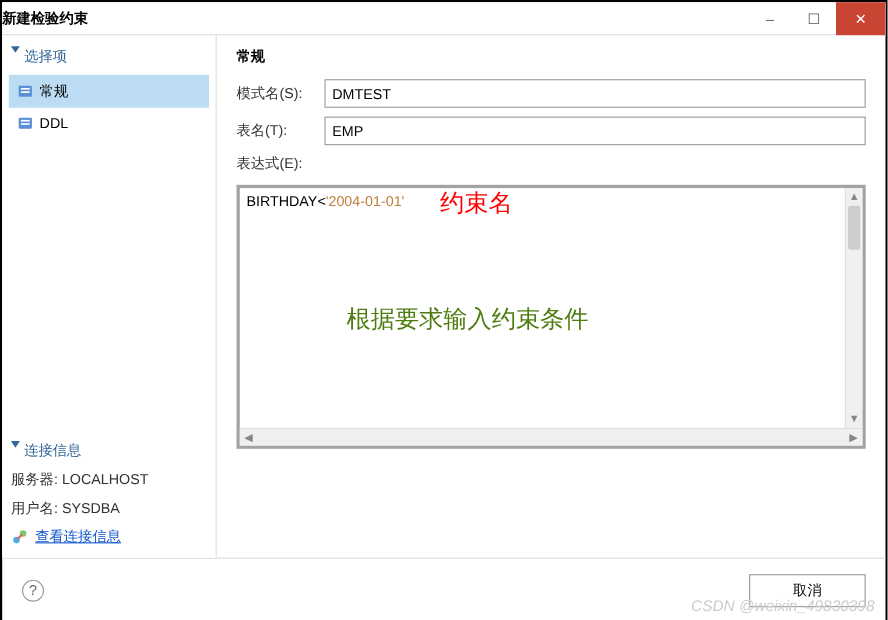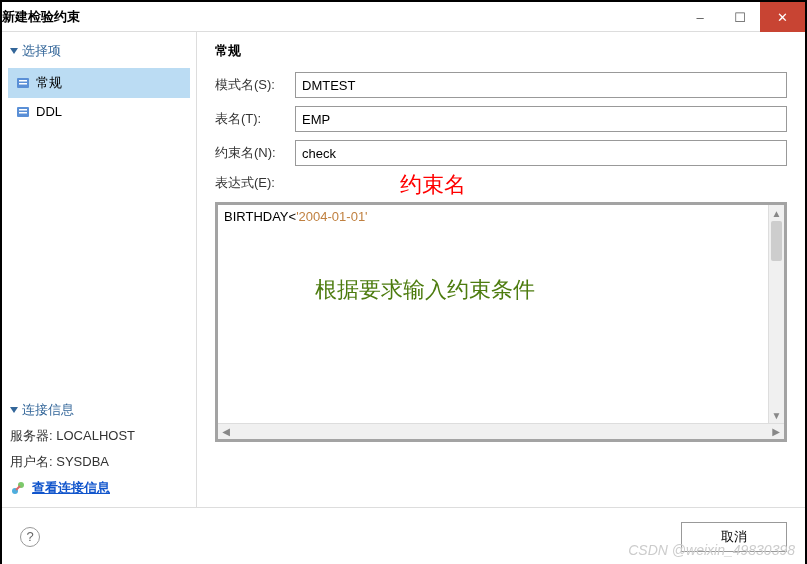--- a/index.html
+++ b/index.html
@@ -11,7 +11,7 @@
     .winbtn.close { background: #c84433; color: #fff; width: 45px; }
     .main { display: flex; height: 475px; }
     .sidebar { width: 195px; background: #fff; border-right: 1px solid #ddd; padding: 6px; display: flex; flex-direction: column; }
-    .section-hdr { display: flex; align-items: center; gap: 4px; color: #336699; padding: 4px 2px; cursor: pointer; }
+    .section-hdr { display: flex; gap: 4px; color: #336699; padding: 4px 2px; cursor: pointer; }
     .arrow { display: inline-block; width: 0; height: 0; border-left: 4px solid transparent; border-right: 4px solid transparent; border-top: 6px solid #336699; }
     .sidebar-items { margin-top: 4px; }
     .sidebar-item { display: flex; align-items: center; gap: 6px; padding: 6px 8px; cursor: pointer; }

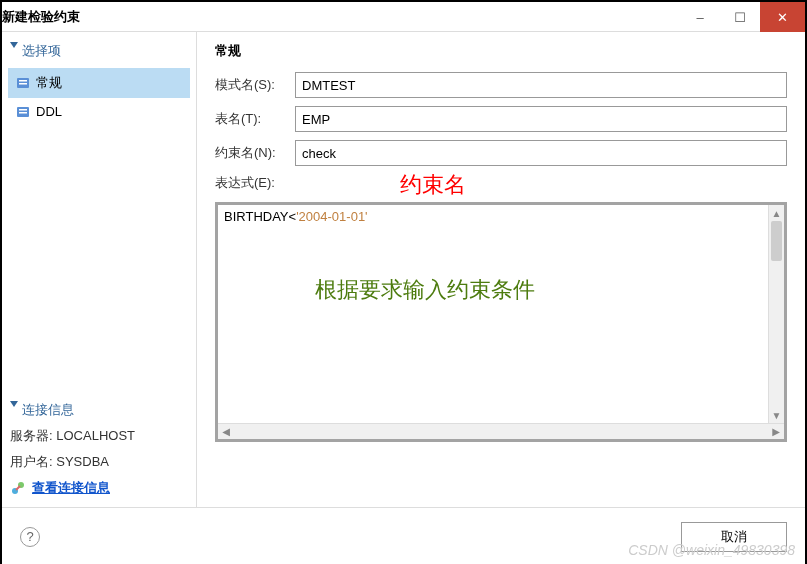--- a/index.html
+++ b/index.html
@@ -125,10 +125,6 @@
       <input class="form-input" value="EMP" style="">
     </div>
     <div class="form-row">
-      <div class="form-label">约束名(N):</div>
-      <input class="form-input" value="check" style="">
-    </div>
-    <div class="form-row">
       <div class="form-label">表达式(E):</div>
     </div>
     <div class="expr-area">

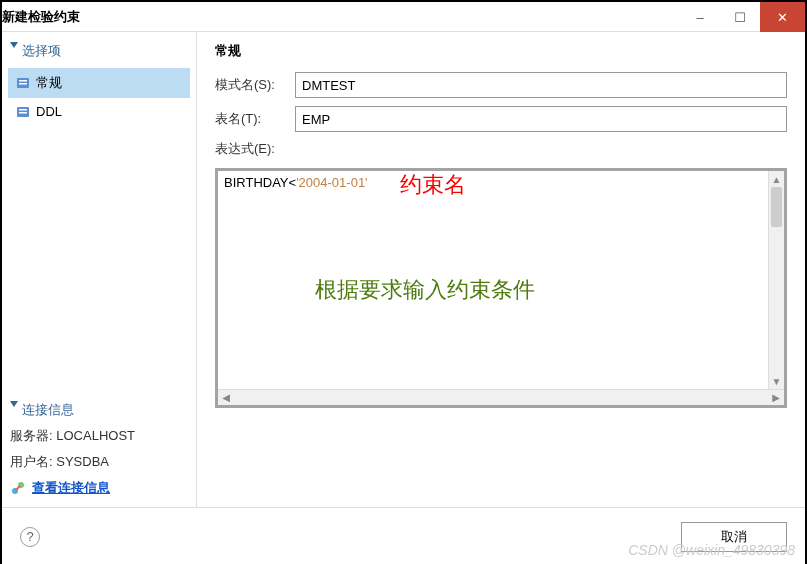--- a/index.html
+++ b/index.html
@@ -19,7 +19,7 @@
     .sb-icon { width: 14px; height: 14px; display: inline-flex; align-items: center; justify-content: center; }
     .conn-info { margin-top: auto; }
     .conn-row { padding: 4px 2px; color: #333; }
-    .conn-link { display: flex; align-items: center; gap: 6px; padding: 4px 2px; cursor: pointer; font-weight: bold; }
+    .conn-link { display: flex; align-items: center; gap: 6px; padding: 4px 2px; cursor: pointer; }
     .conn-link a { color: #1155cc; text-decoration: underline; }
     .conn-link .lnk-icon { width: 16px; height: 16px; }
     .content { flex: 1; padding: 10px 18px 0 18px; display: flex; flex-direction: column; }

